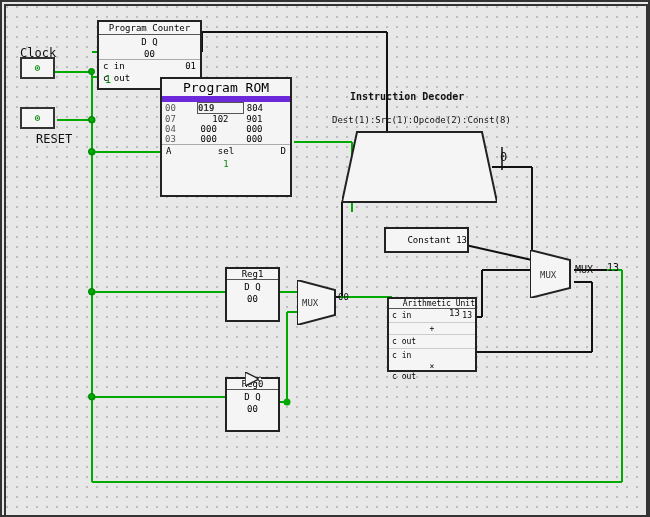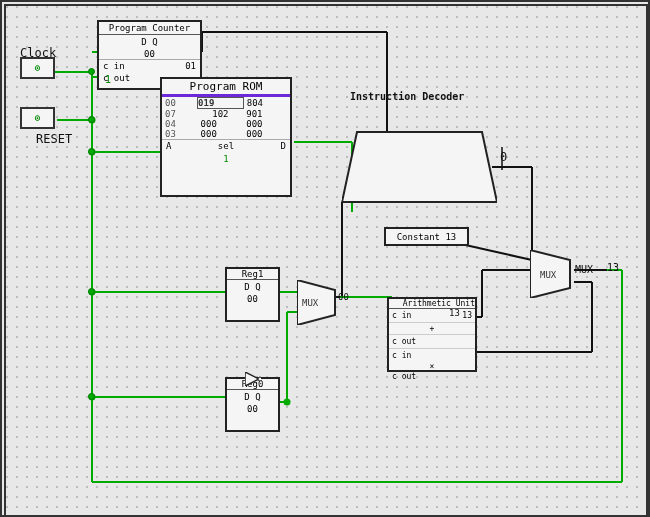--- a/index.html
+++ b/index.html
@@ -160,7 +160,7 @@
   <div class="green-label" style="left:103px; top:72px;">1</div>
 
   <div style="position:absolute; left:158px; top:75px; width:132px; height:120px; border:2px solid #222; background:#f5f5f5;">
-    <div style="font-size:11px; text-align:center; border-bottom:3px solid #6d28d9; padding:1px 0;">Program ROM</div>
+    <div style="font-size:13px; text-align:center; border-bottom:6px solid #6d28d9; padding:1px 0;">Program ROM</div>
     <table style="font-size:9px; width:100%; border-collapse:collapse;">
       <tbody>
           <tr>

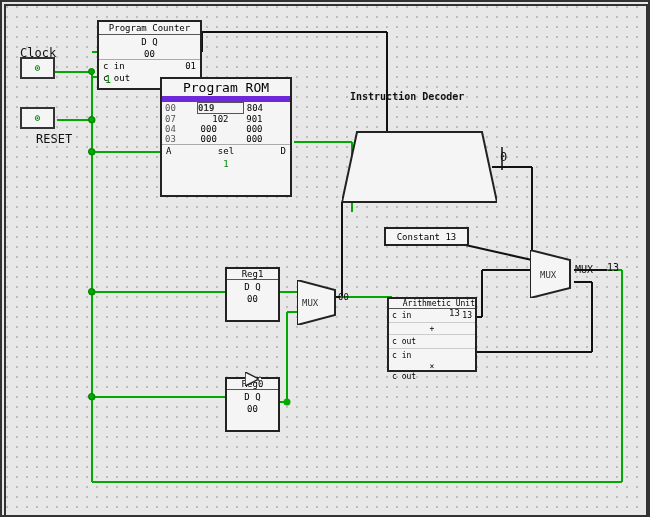--- a/index.html
+++ b/index.html
@@ -196,6 +196,7 @@
   </div>
 
   <div class="label" style="left:348px; top:89px; font-size:10px; font-weight:bold;">Instruction Decoder</div>
+  <div class="label" style="left:330px; top:113px; font-size:9px;">Dest(1):Src(1):Opcode(2):Const(8)</div>
 
   <svg style="position:absolute; left:340px; top:125px;" width="155" height="80">
     <polygon points="15,5 140,5 155,75 0,75" fill="#f5f5f5" stroke="#222" stroke-width="2"></polygon>

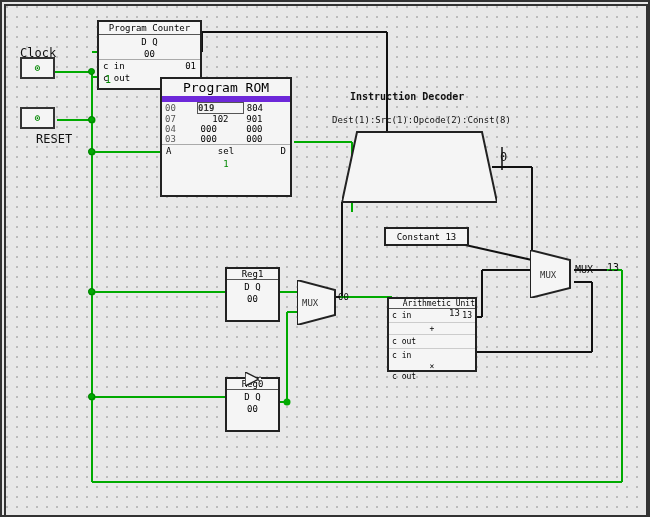--- a/index.html
+++ b/index.html
@@ -205,7 +205,7 @@
 
   <div class="label" style="left:498px; top:148px;">0</div>
 
-  <div style="position:absolute; left:382px; top:225px; width:85px; height:19px; border:2px solid #222; background:#f5f5f5; display:flex; align-items:center; justify-content:center;">
+  <div style="position:absolute; left:382px; top:225px; width:85px; height:26px; border:2px solid #222; background:#f5f5f5; display:flex; align-items:center; justify-content:flex-end;">
     <span style="font-size:9px;">Constant 13</span>
   </div>
 

